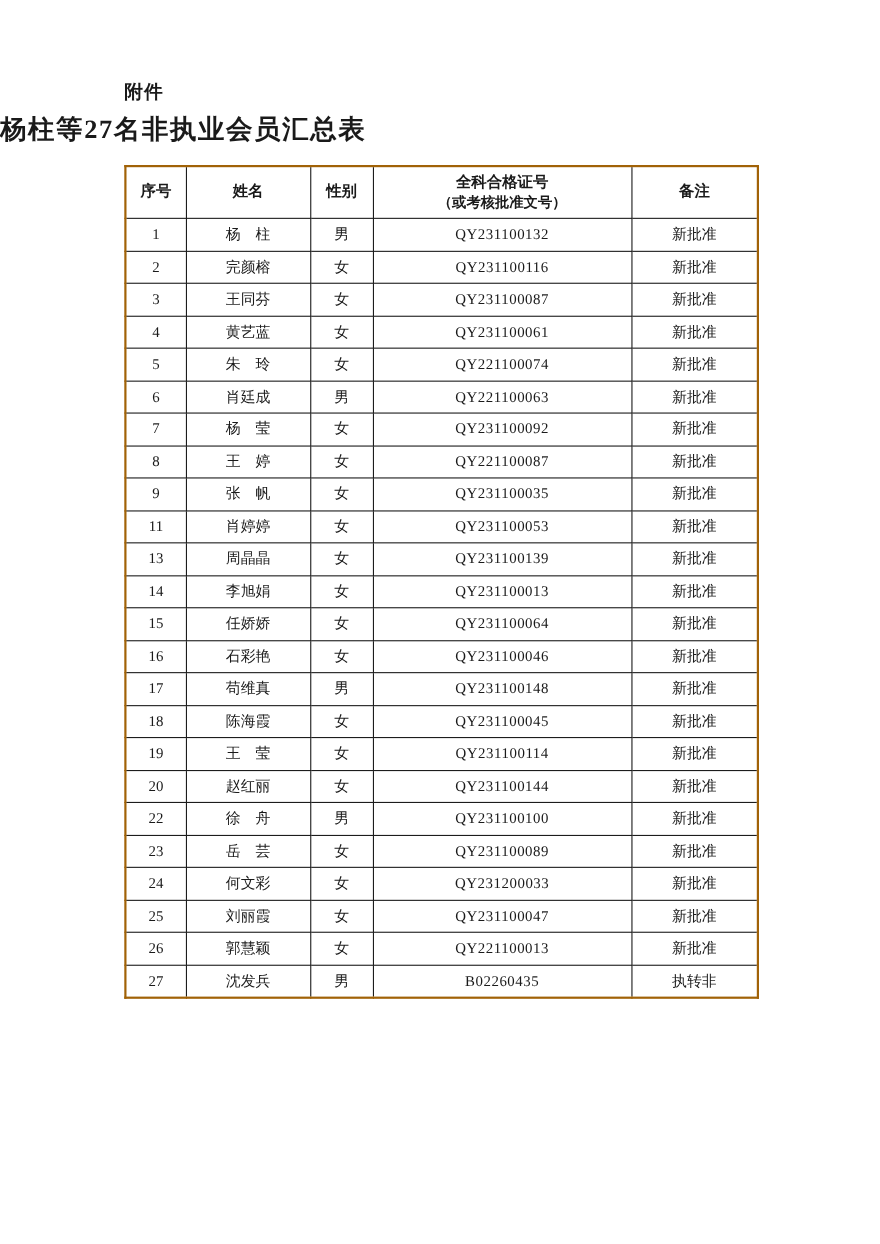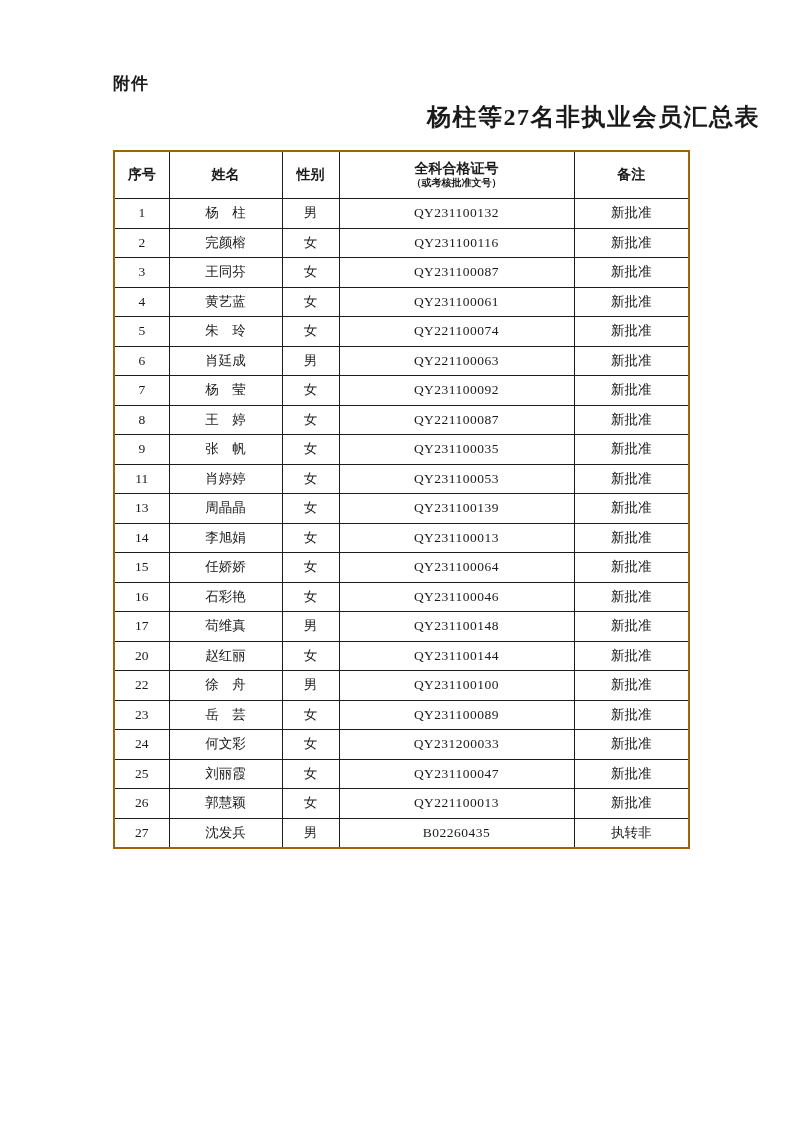--- a/index.html
+++ b/index.html
@@ -27,7 +27,7 @@
     left: 0;
     top: 101px;
     width: 760px;
-    text-align: right;
+    text-align: left;
     font-size: 24px;
     font-weight: bold;
     letter-spacing: 1.5px;

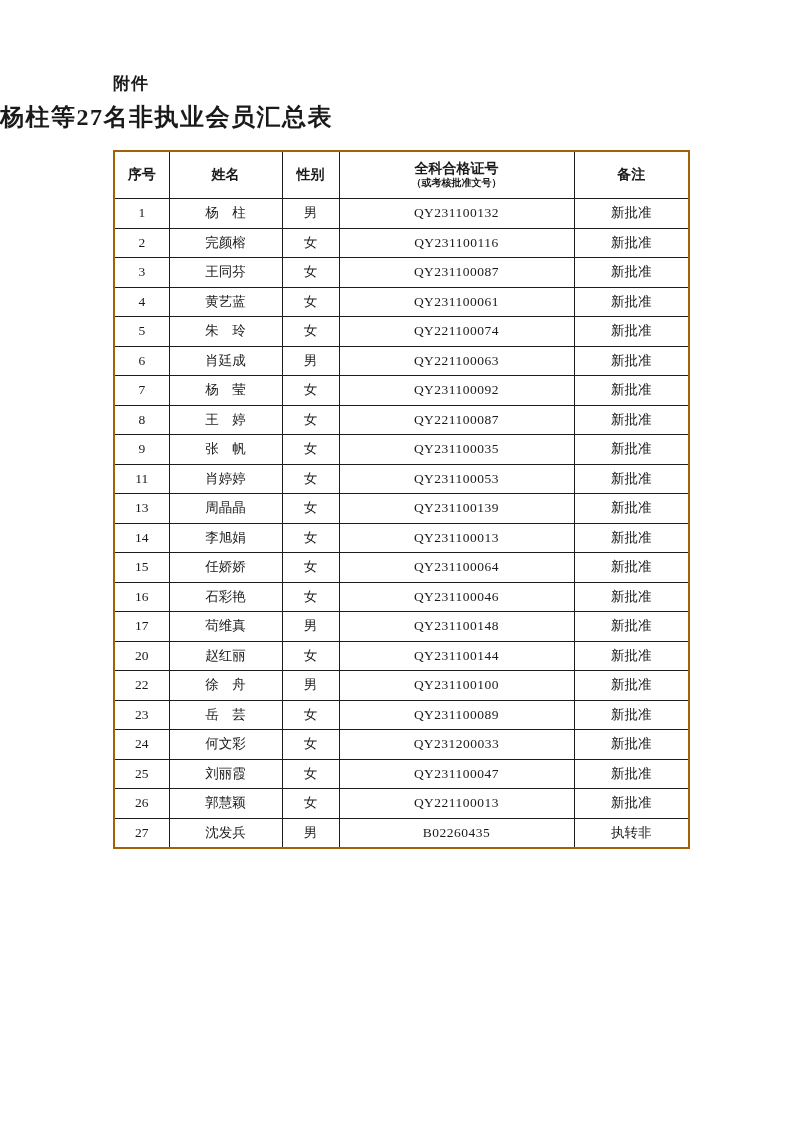--- a/index.html
+++ b/index.html
@@ -59,7 +59,7 @@
   }
   th .cert-line2 {
     display: block;
-    font-size: 10px;
+    font-size: 13px;
     font-weight: bold;
   }
   table.member-table td {

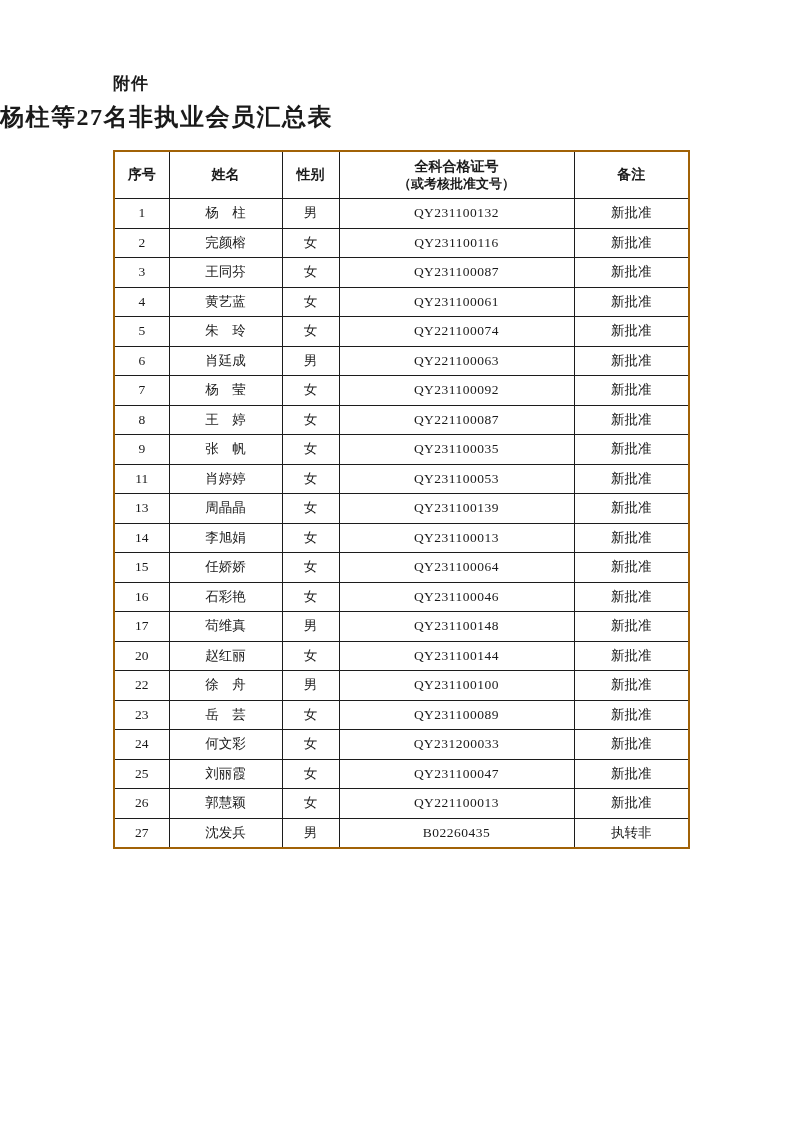--- a/index.html
+++ b/index.html
@@ -210,6 +210,13 @@
           <td>新批准</td>
         </tr>
         <tr>
+          <td class="cell-no">18</td>
+          <td>陈海霞</td>
+          <td>女</td>
+          <td class="cell-cert">QY231100045</td>
+          <td>新批准</td>
+        </tr>
+        <tr>
           <td class="cell-no">20</td>
           <td>赵红丽</td>
           <td>女</td>

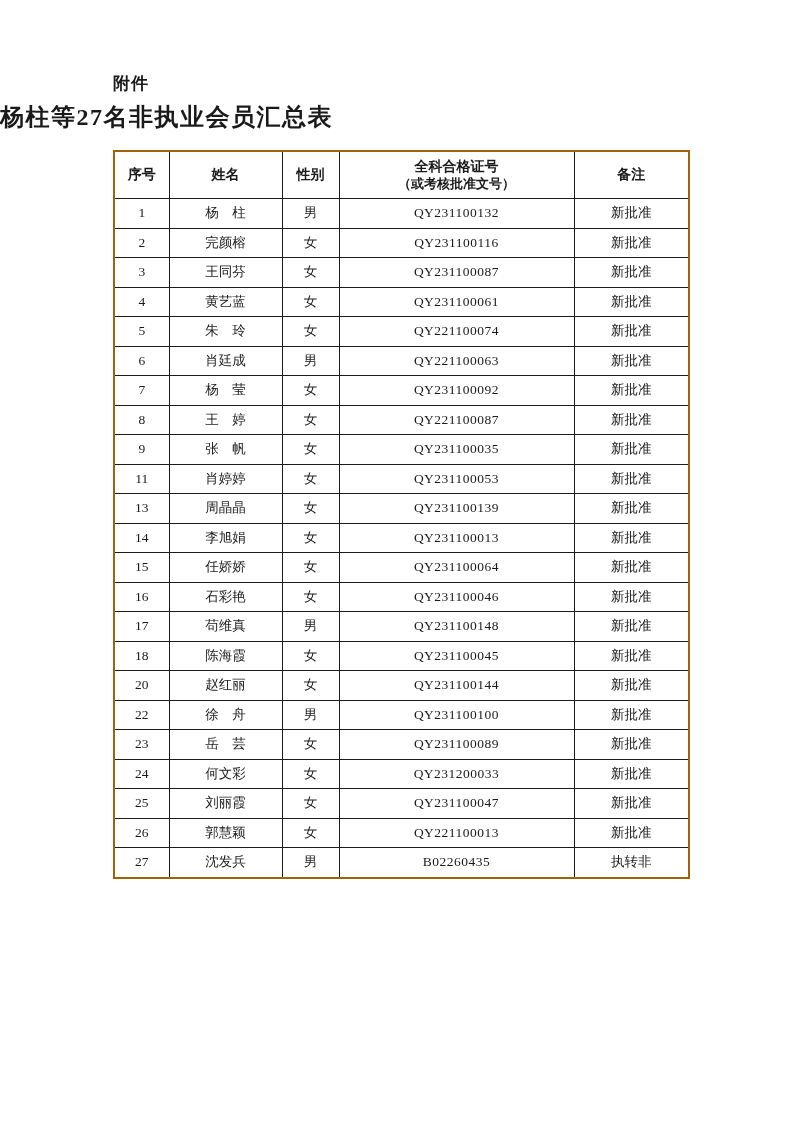--- a/index.html
+++ b/index.html
@@ -217,6 +217,13 @@
           <td>新批准</td>
         </tr>
         <tr>
+          <td class="cell-no">19</td>
+          <td>王　莹</td>
+          <td>女</td>
+          <td class="cell-cert">QY231100114</td>
+          <td>新批准</td>
+        </tr>
+        <tr>
           <td class="cell-no">20</td>
           <td>赵红丽</td>
           <td>女</td>

